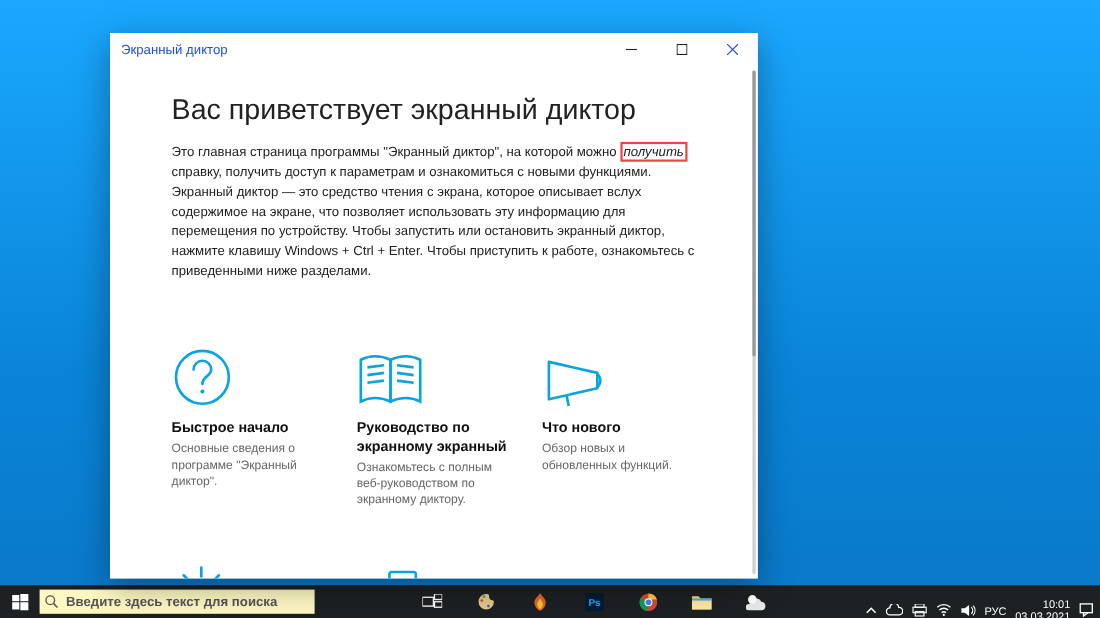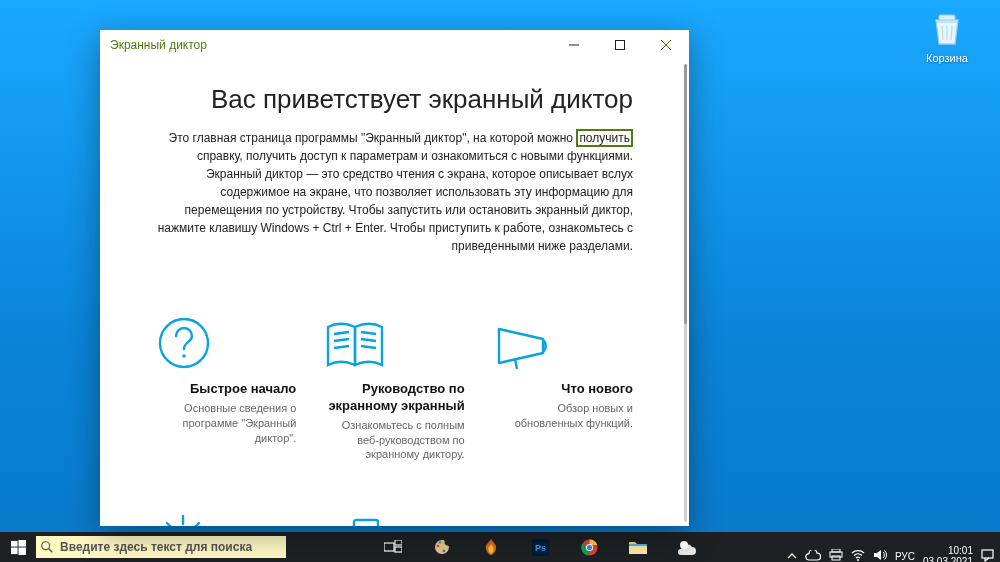--- a/index.html
+++ b/index.html
@@ -55,7 +55,7 @@
     background:#fff; box-shadow: 0 8px 30px rgba(0,0,0,.35);
     display:flex; flex-direction:column;
   }
-  .titlebar { height:30px; display:flex; align-items:center; font-size:12px; color:#4d7c0f; padding-left:10px; }
+  .titlebar { height:30px; display:flex; align-items:center; font-size:12px; color:#1d4ed8; padding-left:10px; }
   .titlebar .ctl { margin-left:auto; display:flex; }
   .titlebar .ctl div { width:46px; height:30px; display:flex; align-items:center; justify-content:center; }
 

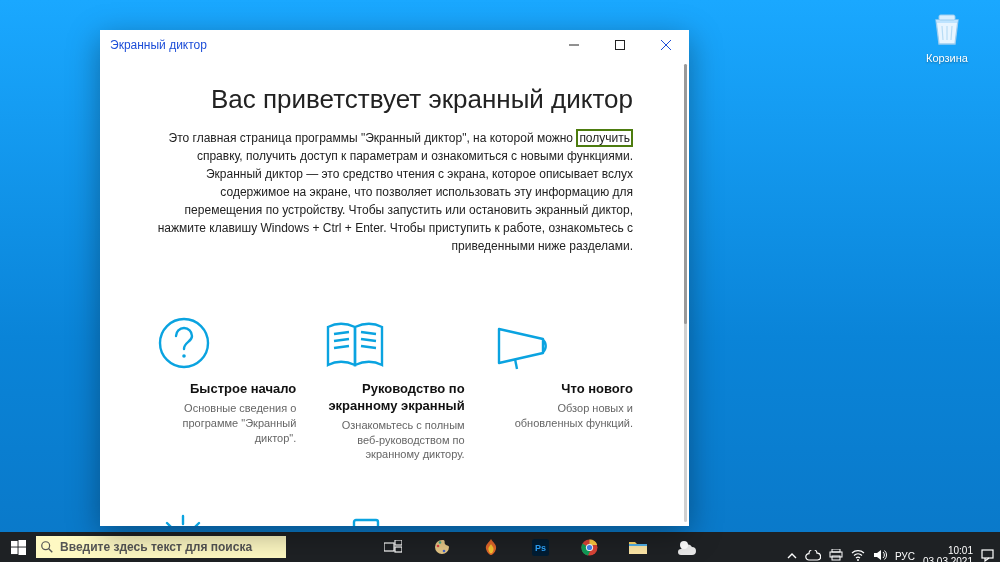--- a/index.html
+++ b/index.html
@@ -96,17 +96,6 @@
     </div>
   </div>
 
-  <div class="desktop-icon">
-    <div class="bin">
-      <svg viewBox="0 0 40 40">
-        <path d="M9 12 L31 12 L28 36 L12 36 Z" fill="#e8f5ff" stroke="#9ccdf0" stroke-width="1.3"></path>
-        <path d="M9 12 L31 12 L30 15 L10 15 Z" fill="#bfe4ff"></path>
-        <rect x="12" y="7" width="16" height="5" rx="1.5" fill="#d9efff" stroke="#9ccdf0" stroke-width="1"></rect>
-        <path d="M15 18 L16 32 M20 18 L20 32 M25 18 L24 32" stroke="#b8dcf5" stroke-width="1.2"></path>
-      </svg>
-    </div>
-    <div>Корзина</div>
-  </div>
 
   <div class="taskbar">
     <div class="start-btn">

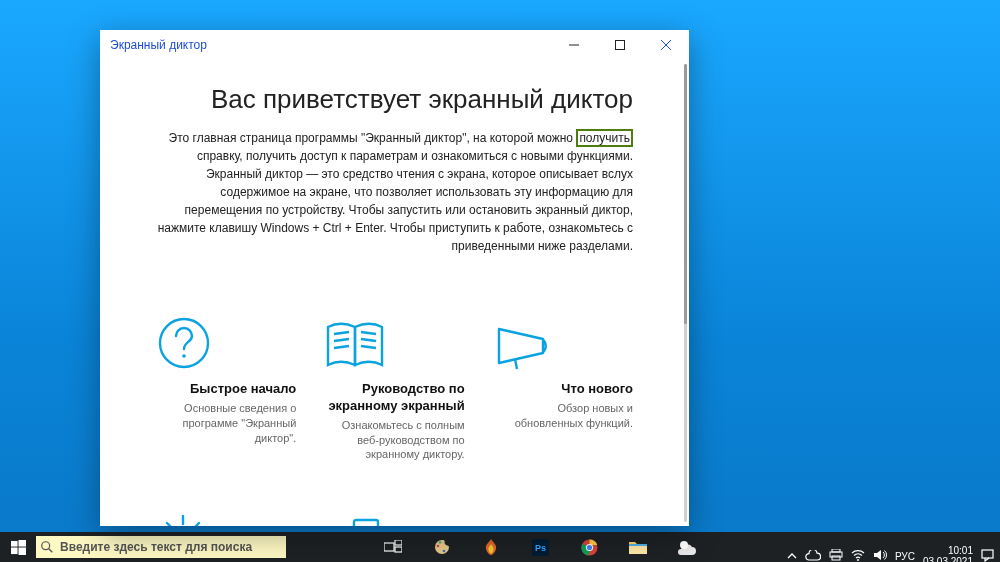--- a/index.html
+++ b/index.html
@@ -59,7 +59,7 @@
   .titlebar .ctl { margin-left:auto; display:flex; }
   .titlebar .ctl div { width:46px; height:30px; display:flex; align-items:center; justify-content:center; }
 
-  .content-wrap { position:relative; flex:1; overflow:hidden;text-align:right; }
+  .content-wrap { position:relative; flex:1; overflow:hidden; }
   .content {
     padding: 24px 56px 0 56px;
     color:#222;

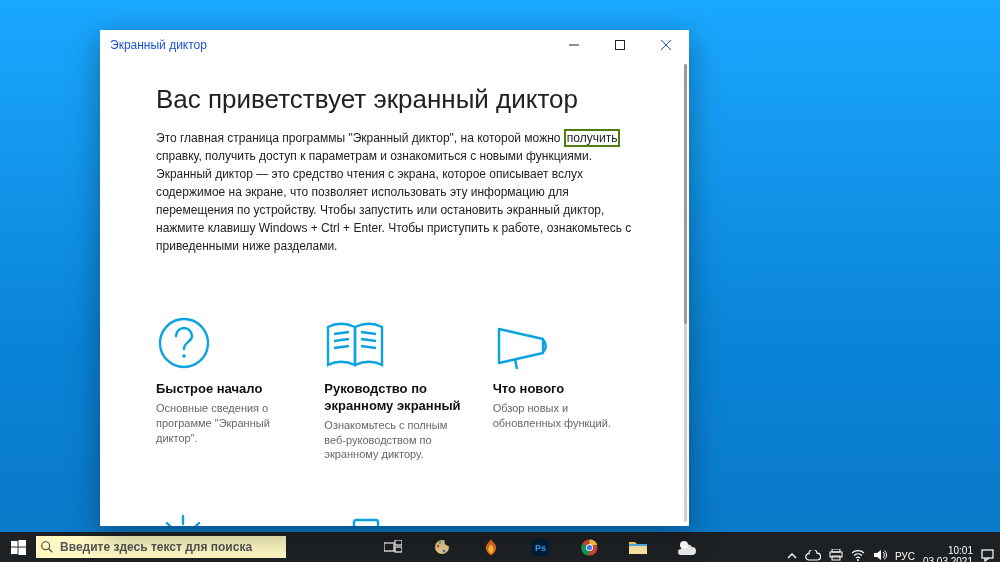--- a/index.html
+++ b/index.html
@@ -67,7 +67,7 @@
   .heading { font-size:26px; font-weight:300; margin-bottom:14px; }
   .intro { font-size:12px; line-height:1.5; }
   .intro b { font-weight:400; }
-  .highlight-word { border:2px solid #4d7c0f; padding:0 1px; }
+  .highlight-word { border:2px solid #ef4444; padding:0 1px;font-style:italic; }
   .tiles { display:flex; gap:28px; margin-top:46px; }
   .tile { flex:1; }
   .tile-icon { height:70px; display:flex; align-items:flex-end; margin-bottom:10px; }

